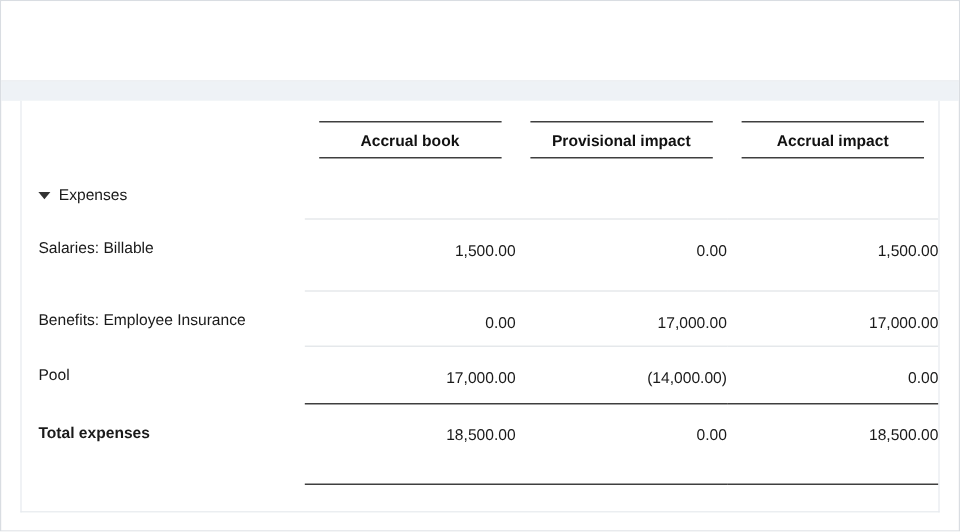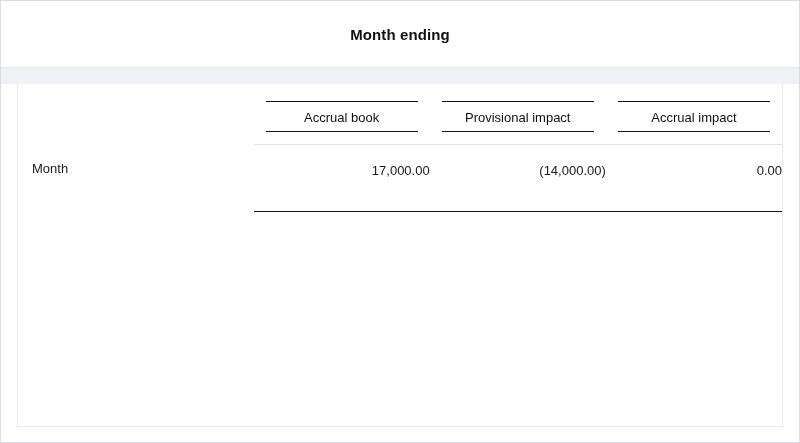--- a/index.html
+++ b/index.html
@@ -151,7 +151,6 @@
 <div class="page">
 
   <div class="header">
-    <div class="header-line">Month ending</div>
   </div>
 
   <div class="band"></div>

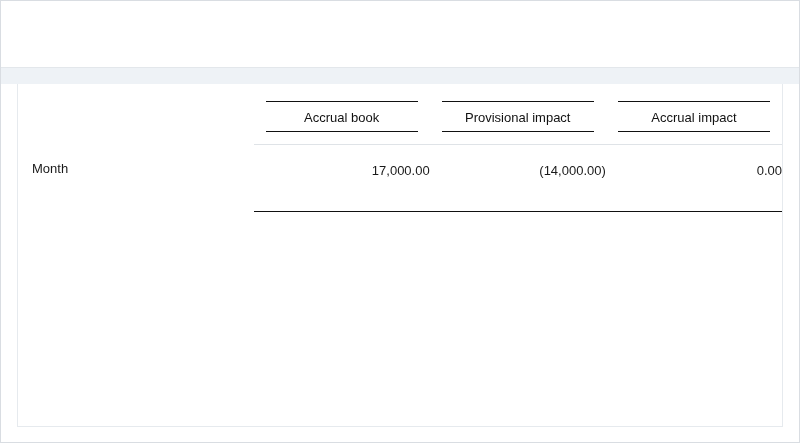--- a/index.html
+++ b/index.html
@@ -71,7 +71,7 @@
     padding: 0 0 4px 0;
     text-align: center;
     font-size: 13px;
-    font-weight: normal;
+    font-weight: bold;
     color: #111111;
     vertical-align: bottom;
   }

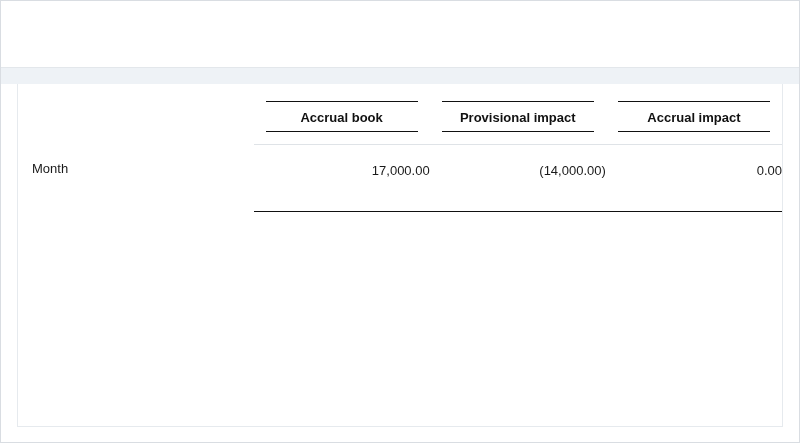--- a/index.html
+++ b/index.html
@@ -187,6 +187,17 @@
       </thead>
       <tbody>
 
+        <tr class="group-row">
+          <td>
+            <div class="group-label">
+              <span class="caret"></span>
+              <span>Expenses</span>
+            </div>
+          </td>
+          <td></td>
+          <td></td>
+          <td></td>
+        </tr>
 
 
 

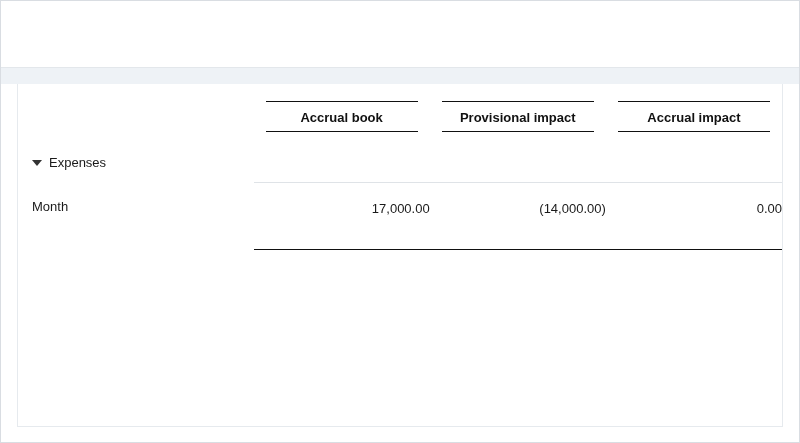--- a/index.html
+++ b/index.html
@@ -199,6 +199,23 @@
           <td></td>
         </tr>
 
+        <tr class="line-row">
+          <td>
+            <div class="line-label">Salaries: Billable</div>
+          </td>
+          <td class="num">
+            <div class="thinrule"></div>
+            <span class="val">1,500.00</span>
+          </td>
+          <td class="num">
+            <div class="thinrule"></div>
+            <span class="val">0.00</span>
+          </td>
+          <td class="num">
+            <div class="thinrule"></div>
+            <span class="val">1,500.00</span>
+          </td>
+        </tr>
 
 
         <tr class="line-row">

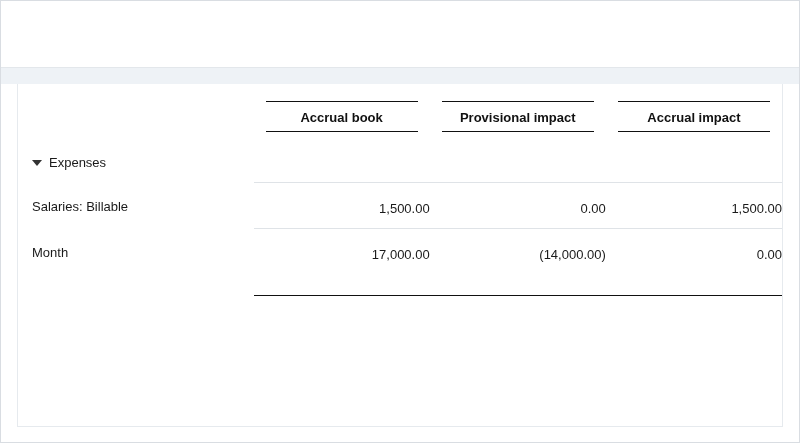--- a/index.html
+++ b/index.html
@@ -217,6 +217,23 @@
           </td>
         </tr>
 
+        <tr class="line-row tall">
+          <td>
+            <div class="line-label">Benefits: Employee Insurance</div>
+          </td>
+          <td class="num">
+            <div class="thinrule"></div>
+            <span class="val">0.00</span>
+          </td>
+          <td class="num">
+            <div class="thinrule"></div>
+            <span class="val">17,000.00</span>
+          </td>
+          <td class="num">
+            <div class="thinrule"></div>
+            <span class="val">17,000.00</span>
+          </td>
+        </tr>
 
         <tr class="line-row">
           <td>

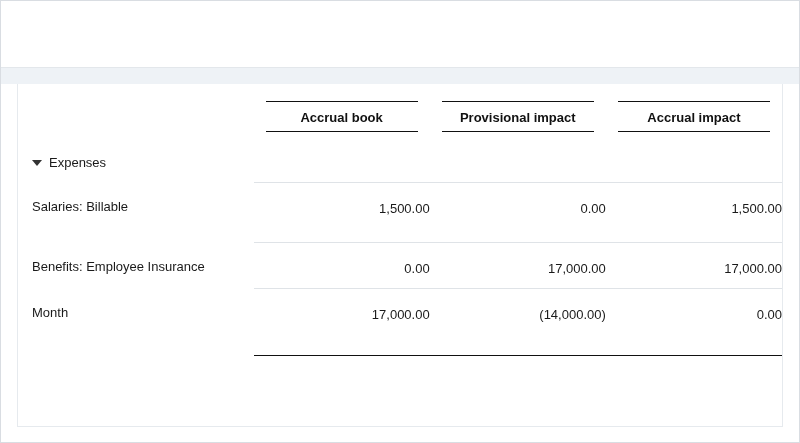--- a/index.html
+++ b/index.html
@@ -237,7 +237,7 @@
 
         <tr class="line-row">
           <td>
-            <div class="line-label">Month</div>
+            <div class="line-label">Pool</div>
           </td>
           <td class="num">
             <div class="thinrule"></div>

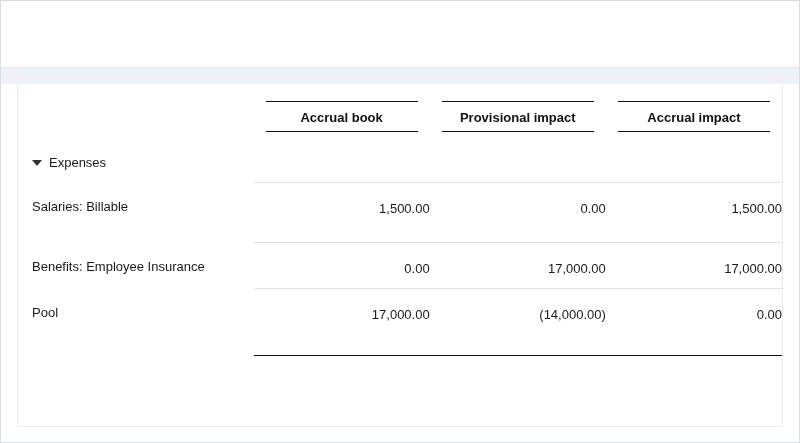--- a/index.html
+++ b/index.html
@@ -253,6 +253,23 @@
           </td>
         </tr>
 
+        <tr class="line-row total-row">
+          <td>
+            <div class="line-label">Total expenses</div>
+          </td>
+          <td class="num">
+            <div class="thinrule"></div>
+            <span class="val">18,500.00</span>
+          </td>
+          <td class="num">
+            <div class="thinrule"></div>
+            <span class="val">0.00</span>
+          </td>
+          <td class="num">
+            <div class="thinrule"></div>
+            <span class="val">18,500.00</span>
+          </td>
+        </tr>
 
         <tr class="closing-row">
           <td></td>

